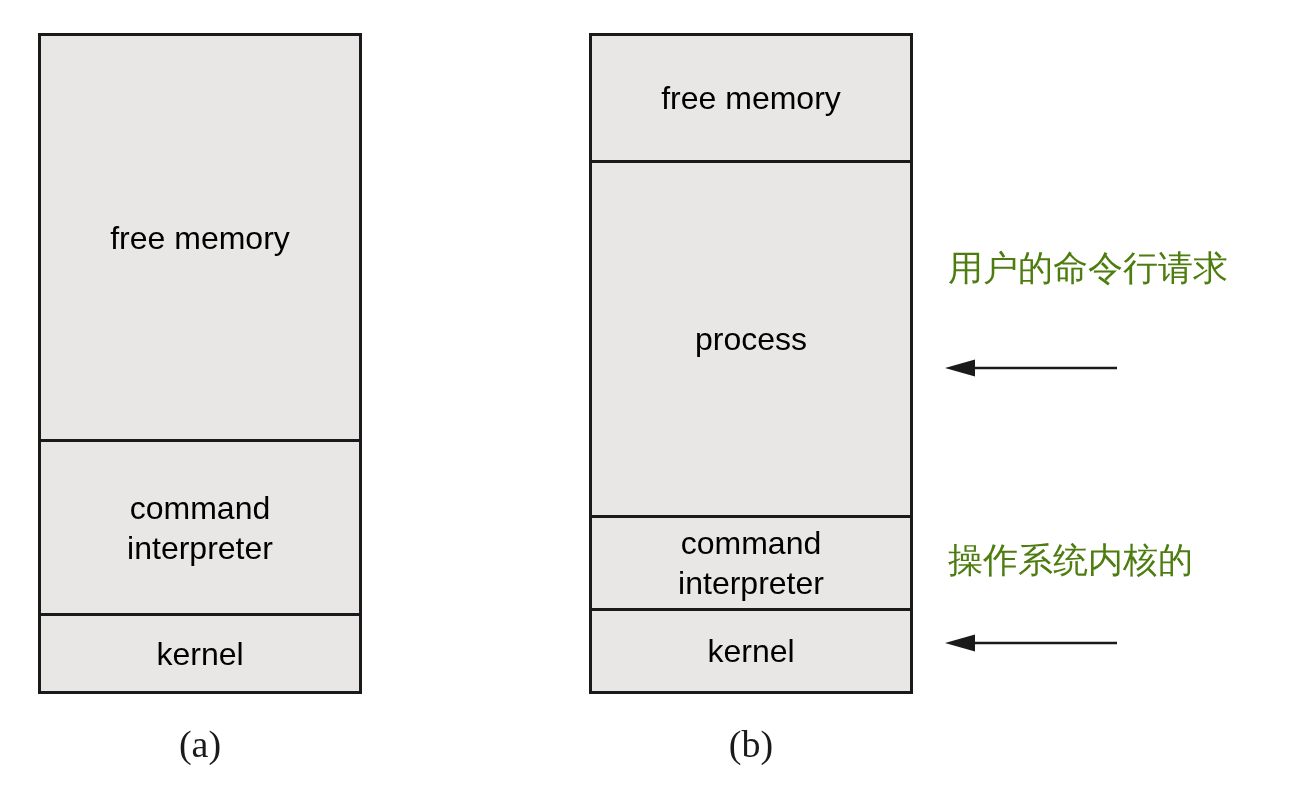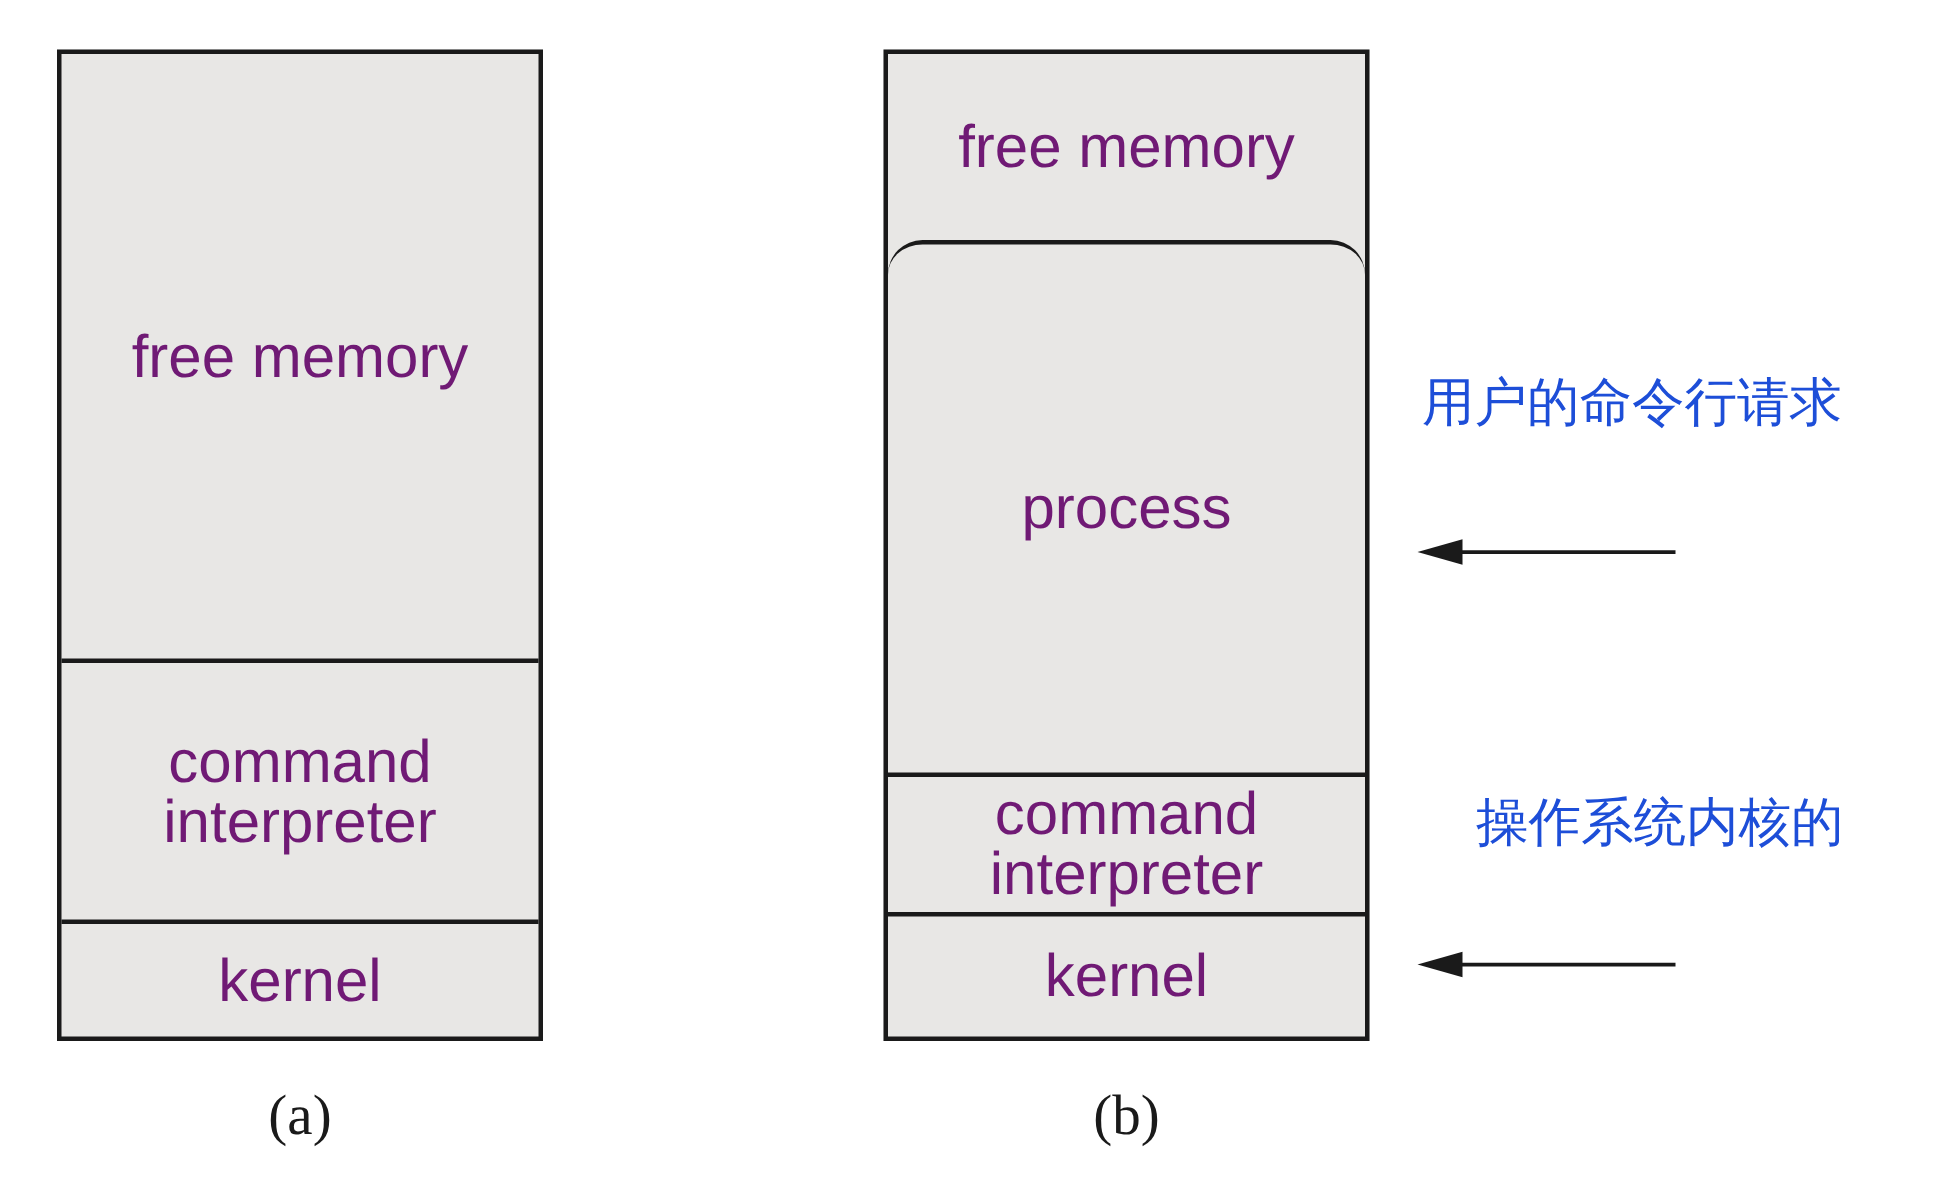--- a/index.html
+++ b/index.html
@@ -36,11 +36,11 @@
   .section + .section { border-top: 3px solid #1a1a1a; }
 
   .sec-label {
-    font-size: 40px;
+    font-size: 32px;
     line-height: 40px;
     text-align: center;
     white-space: pre-line;
-    color: #701a75;
+    color: #000000;
   }
 
   

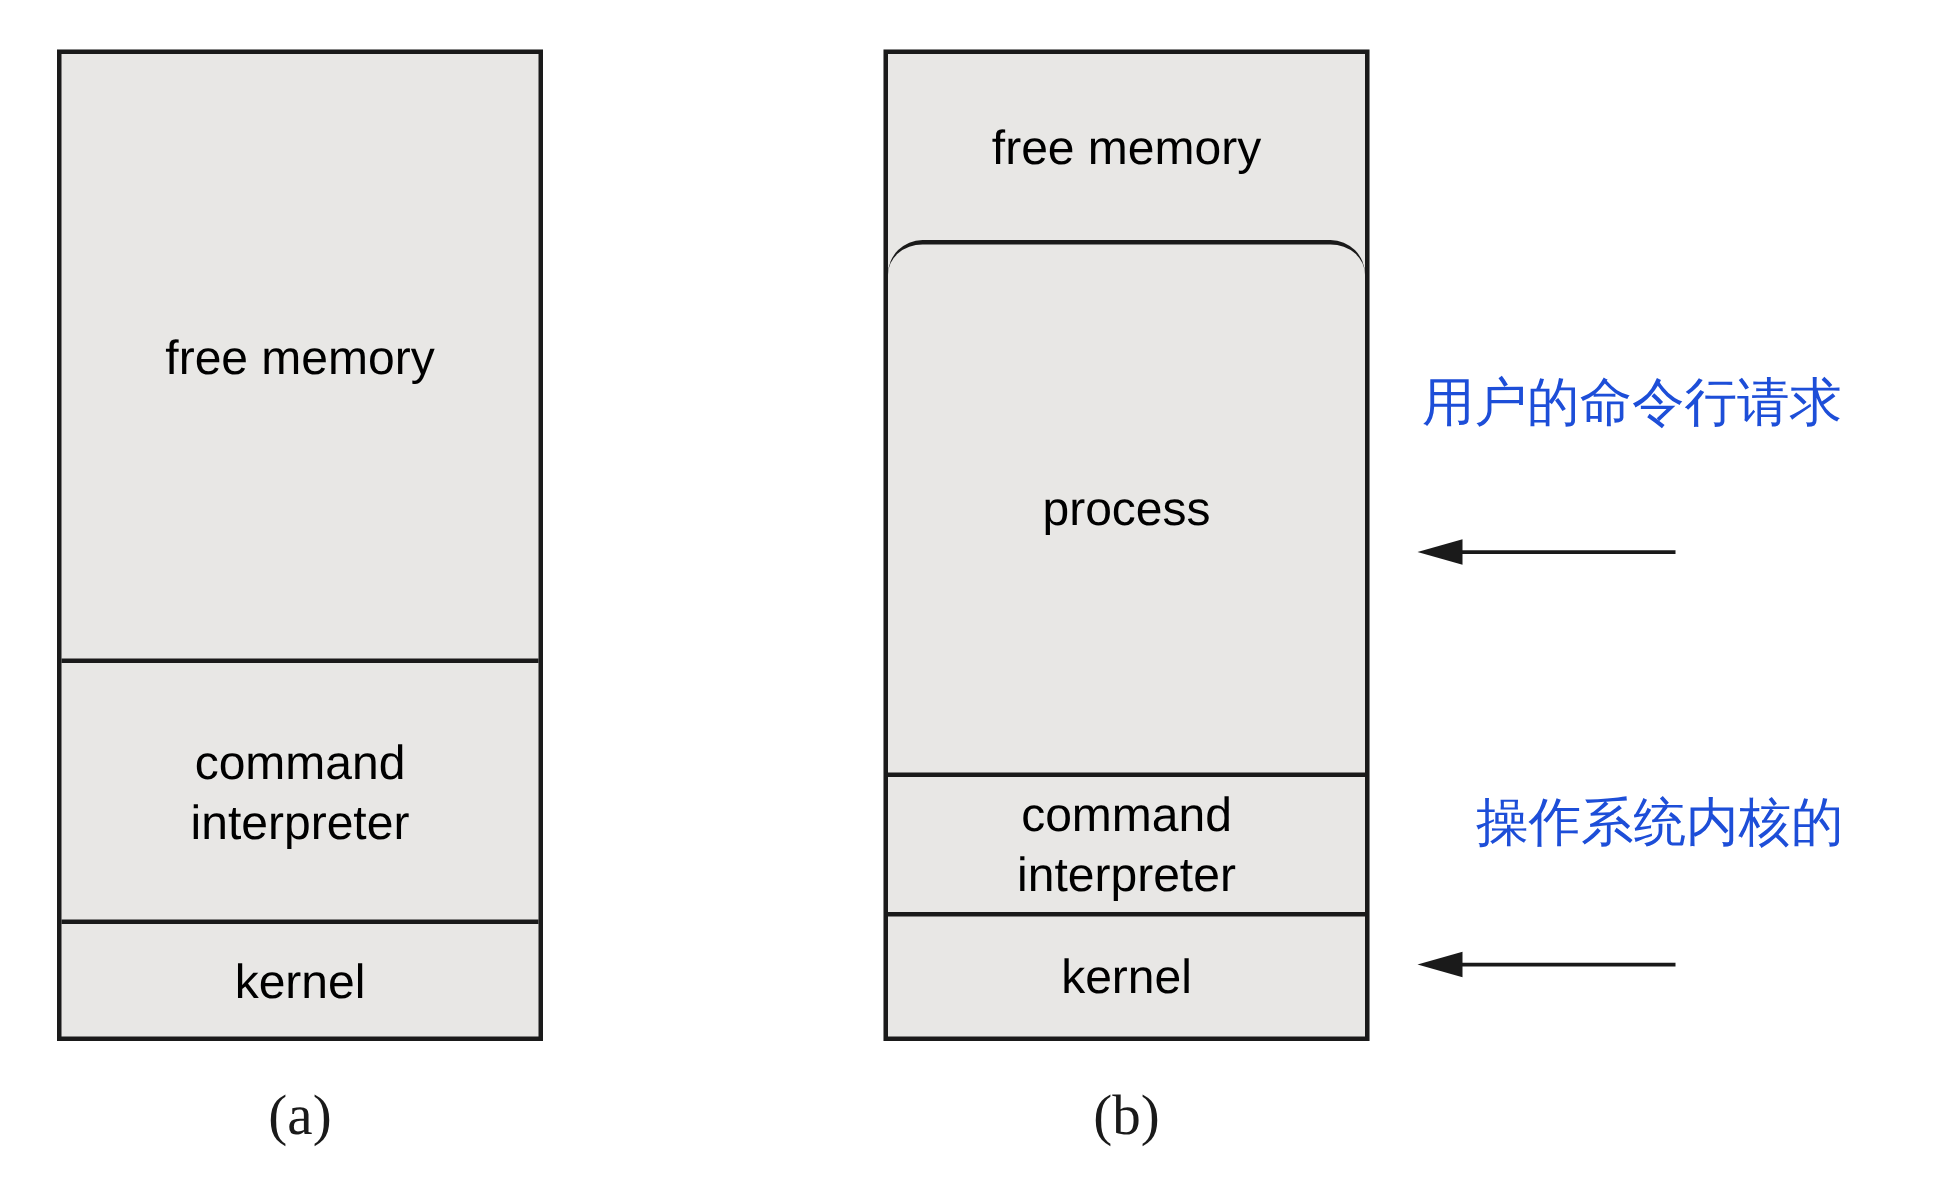--- a/index.html
+++ b/index.html
@@ -73,7 +73,7 @@
     font-family: "Liberation Serif", serif;
     font-size: 35px;
     line-height: 45px;
-    color: #1d4ed8;
+    color: #4d7c0f;
     white-space: nowrap;
   }
   .ann-1 { top: 246px; }

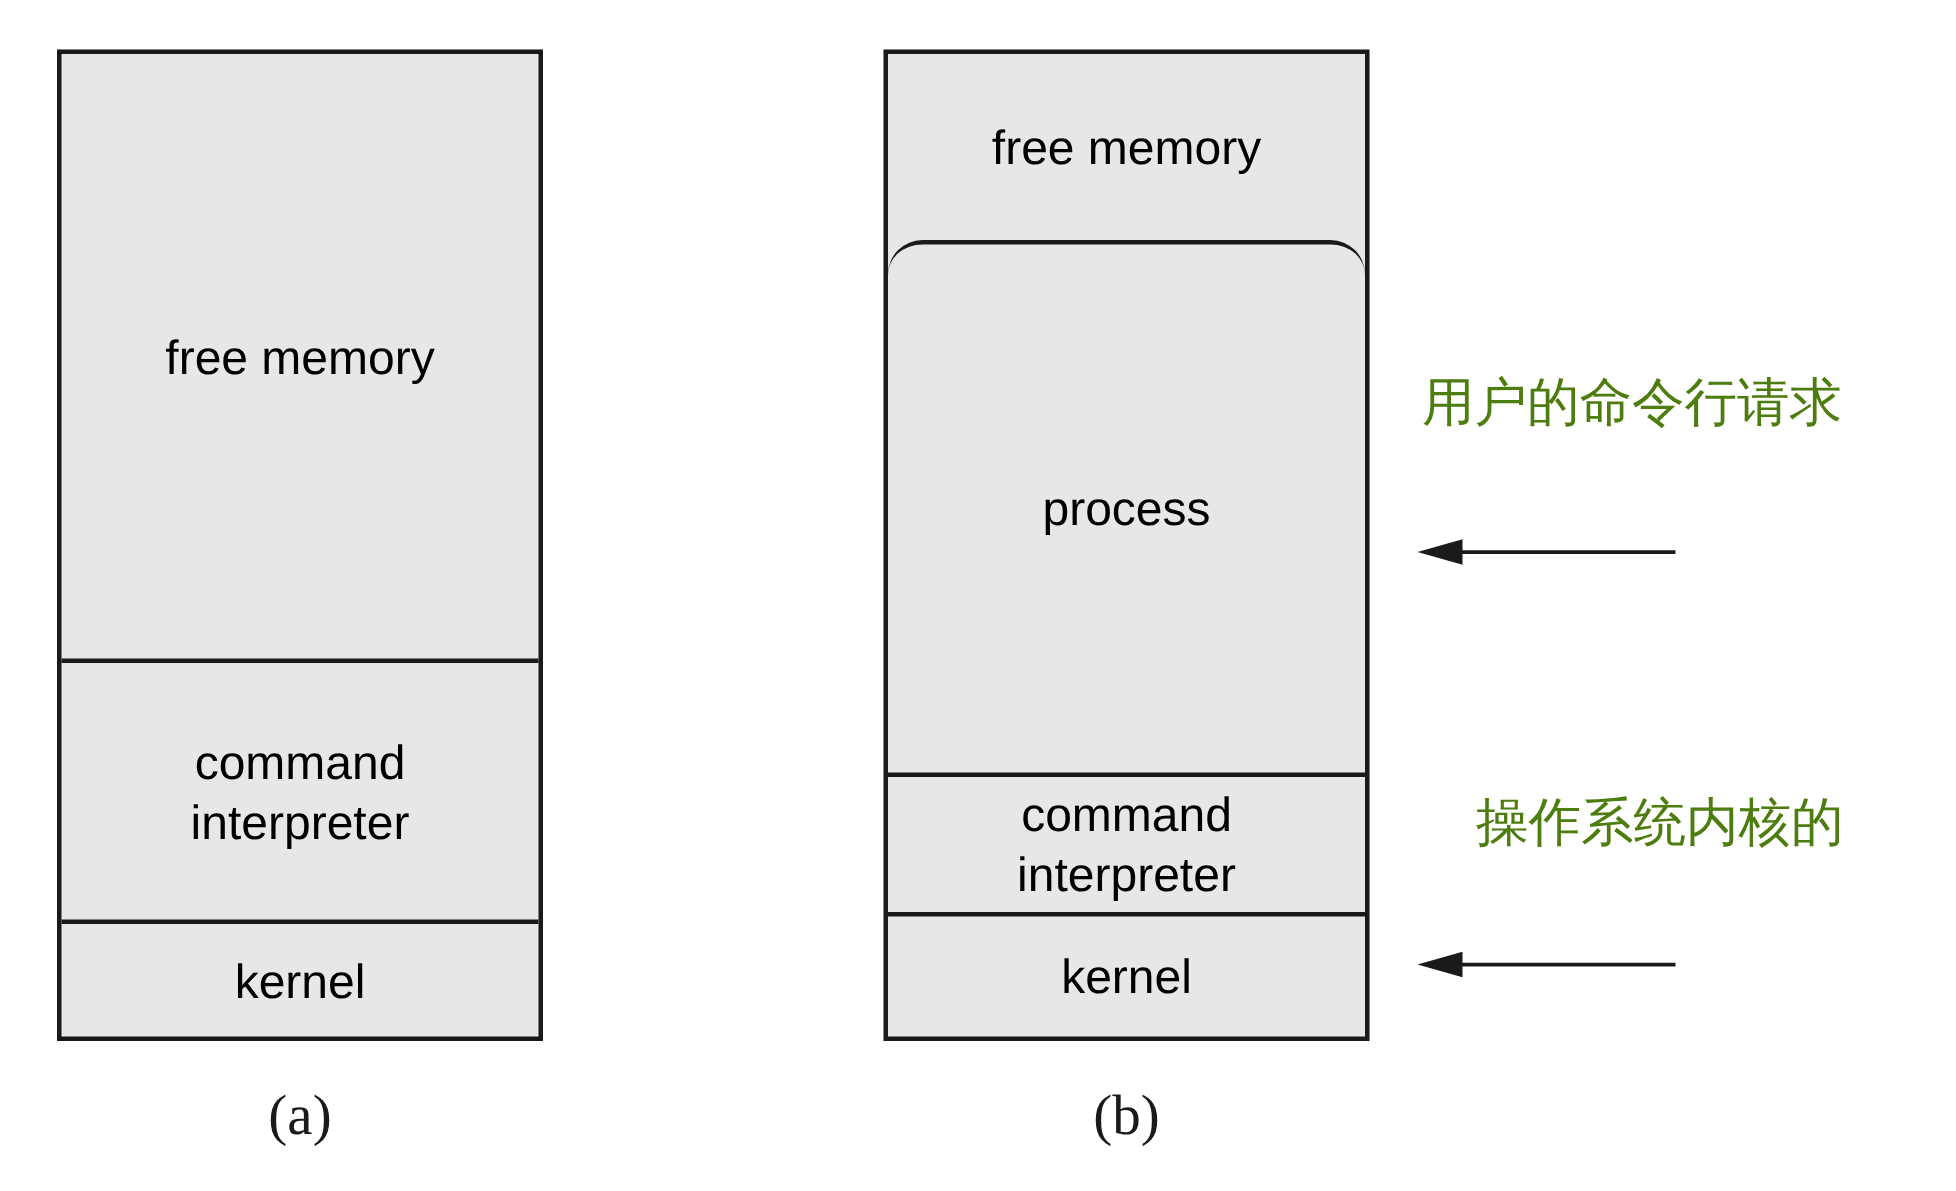--- a/index.html
+++ b/index.html
@@ -50,7 +50,7 @@
 
   
   .b-free    { height: 124px; }
-  .b-process { height: 355px; border-radius: 23px; }
+  .b-process { height: 355px; }
   .b-cmd     { height: 93px; }
   .b-kernel  { flex: 1; }
 

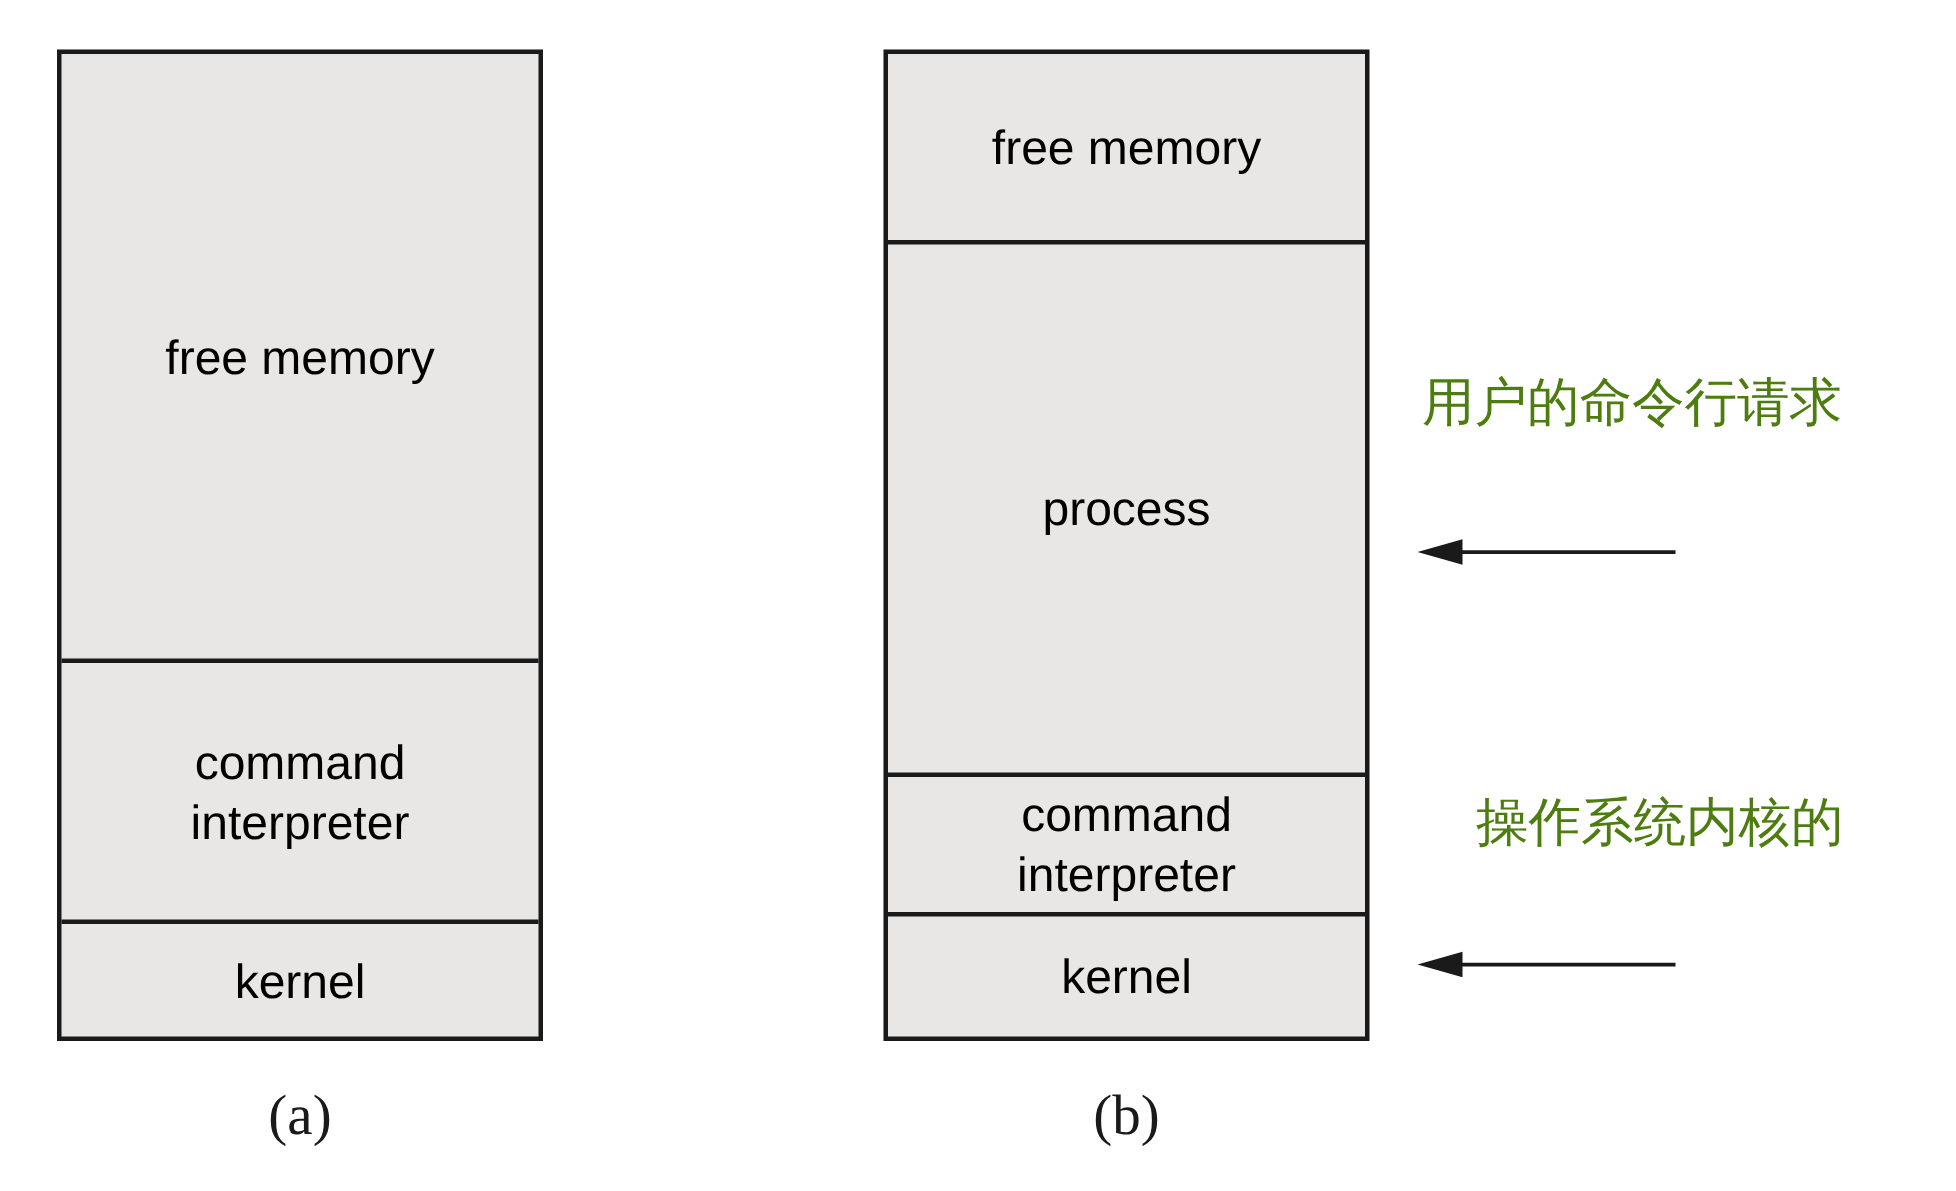--- a/index.html
+++ b/index.html
@@ -77,7 +77,7 @@
     white-space: nowrap;
   }
   .ann-1 { top: 246px; }
-  .ann-2 { top: 526px; margin-left: 36px; }
+  .ann-2 { top: 538px; }
 
   .arrow {
     position: absolute;

